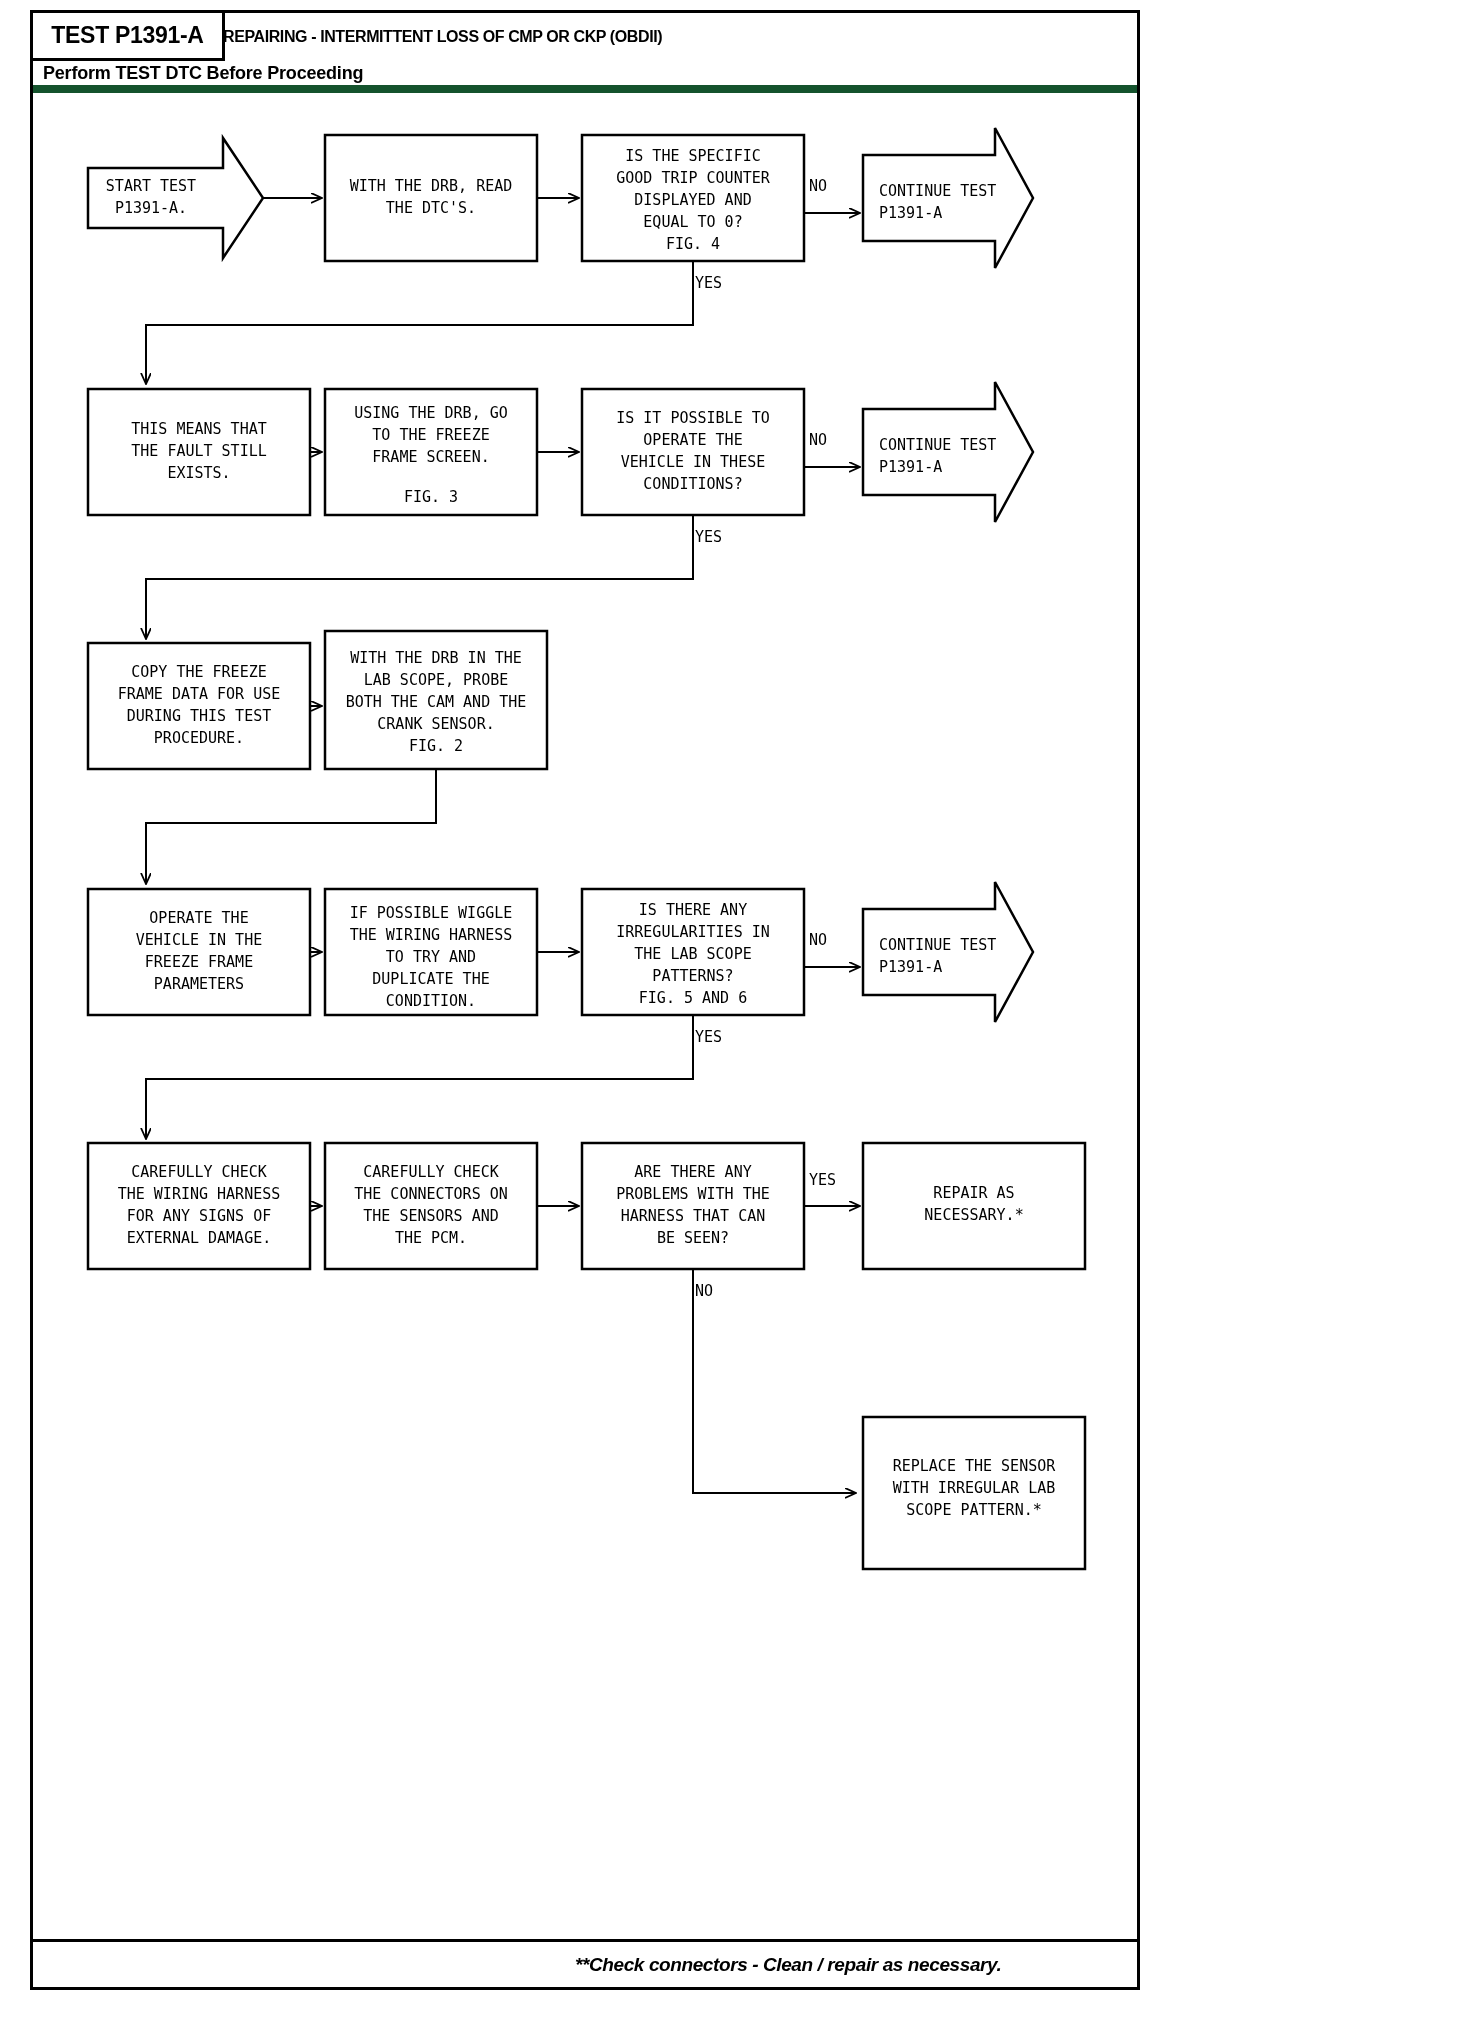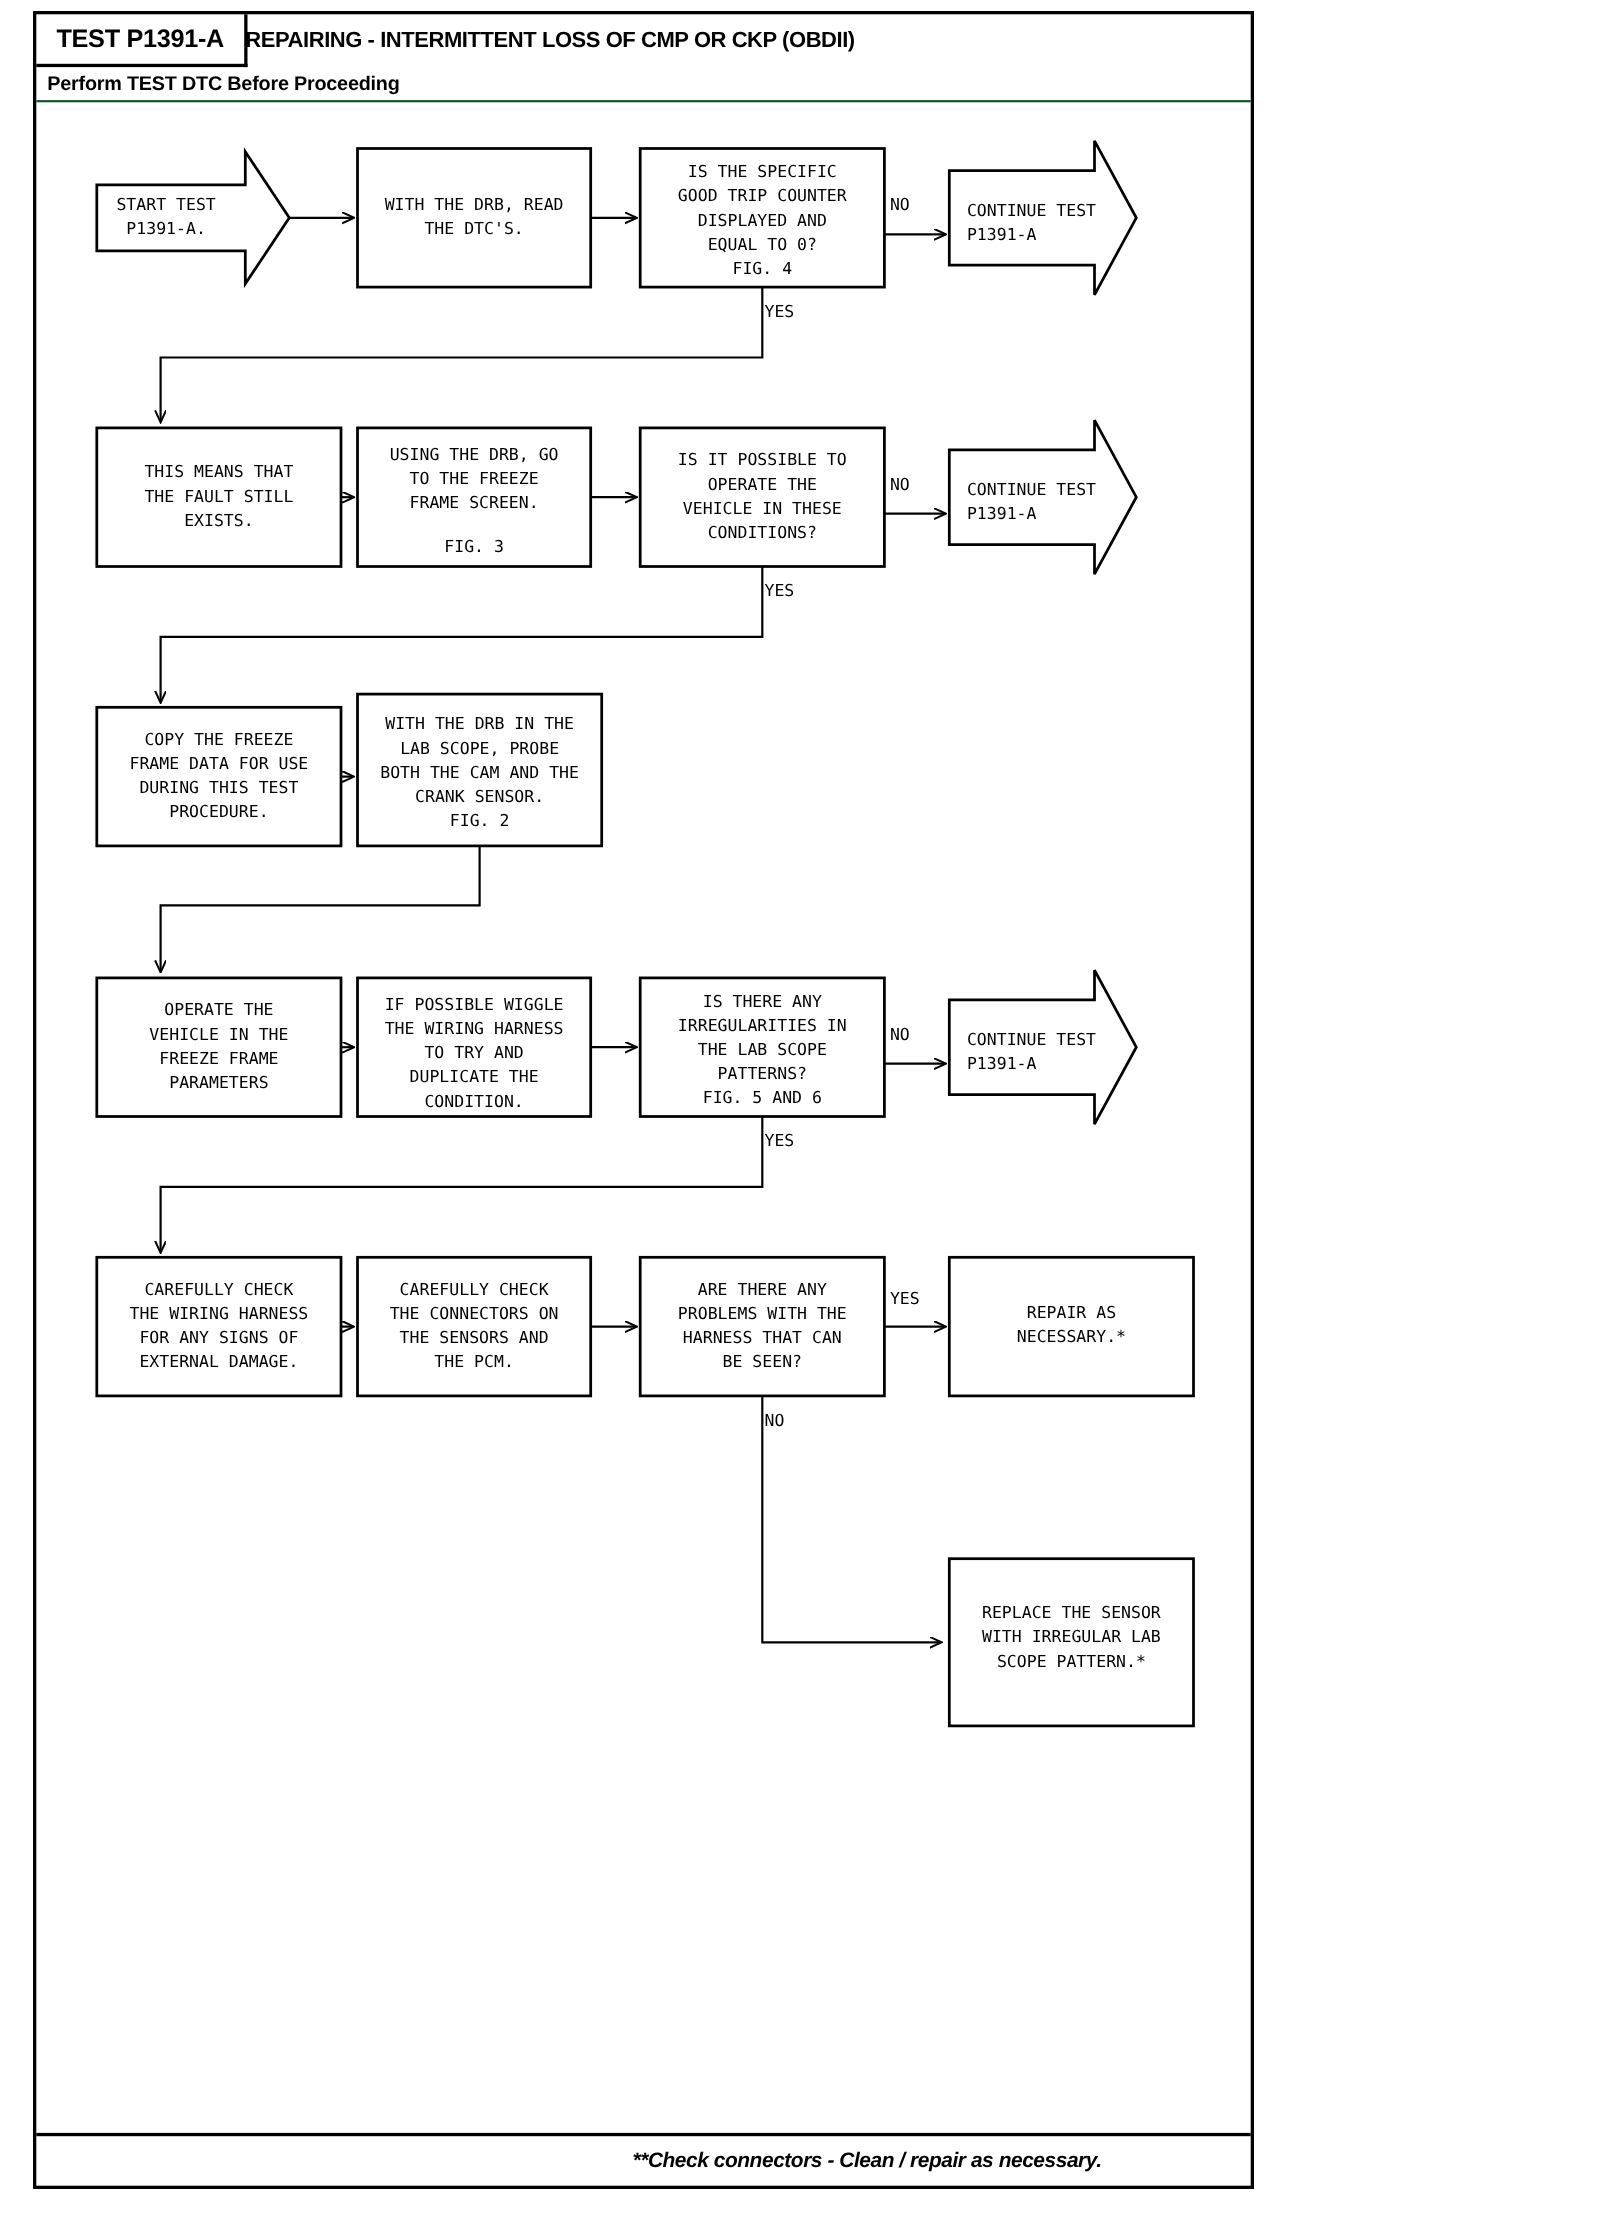--- a/index.html
+++ b/index.html
@@ -40,7 +40,7 @@
     width:931px;height:48px;
     display:flex;align-items:center;
     padding-left:14px;box-sizing:border-box;
-    font-weight:bold;font-size:20px;letter-spacing:-0.4px;
+    font-weight:bold;font-size:16px;letter-spacing:-0.4px;
     color:#000;
   }
   .sub-row{

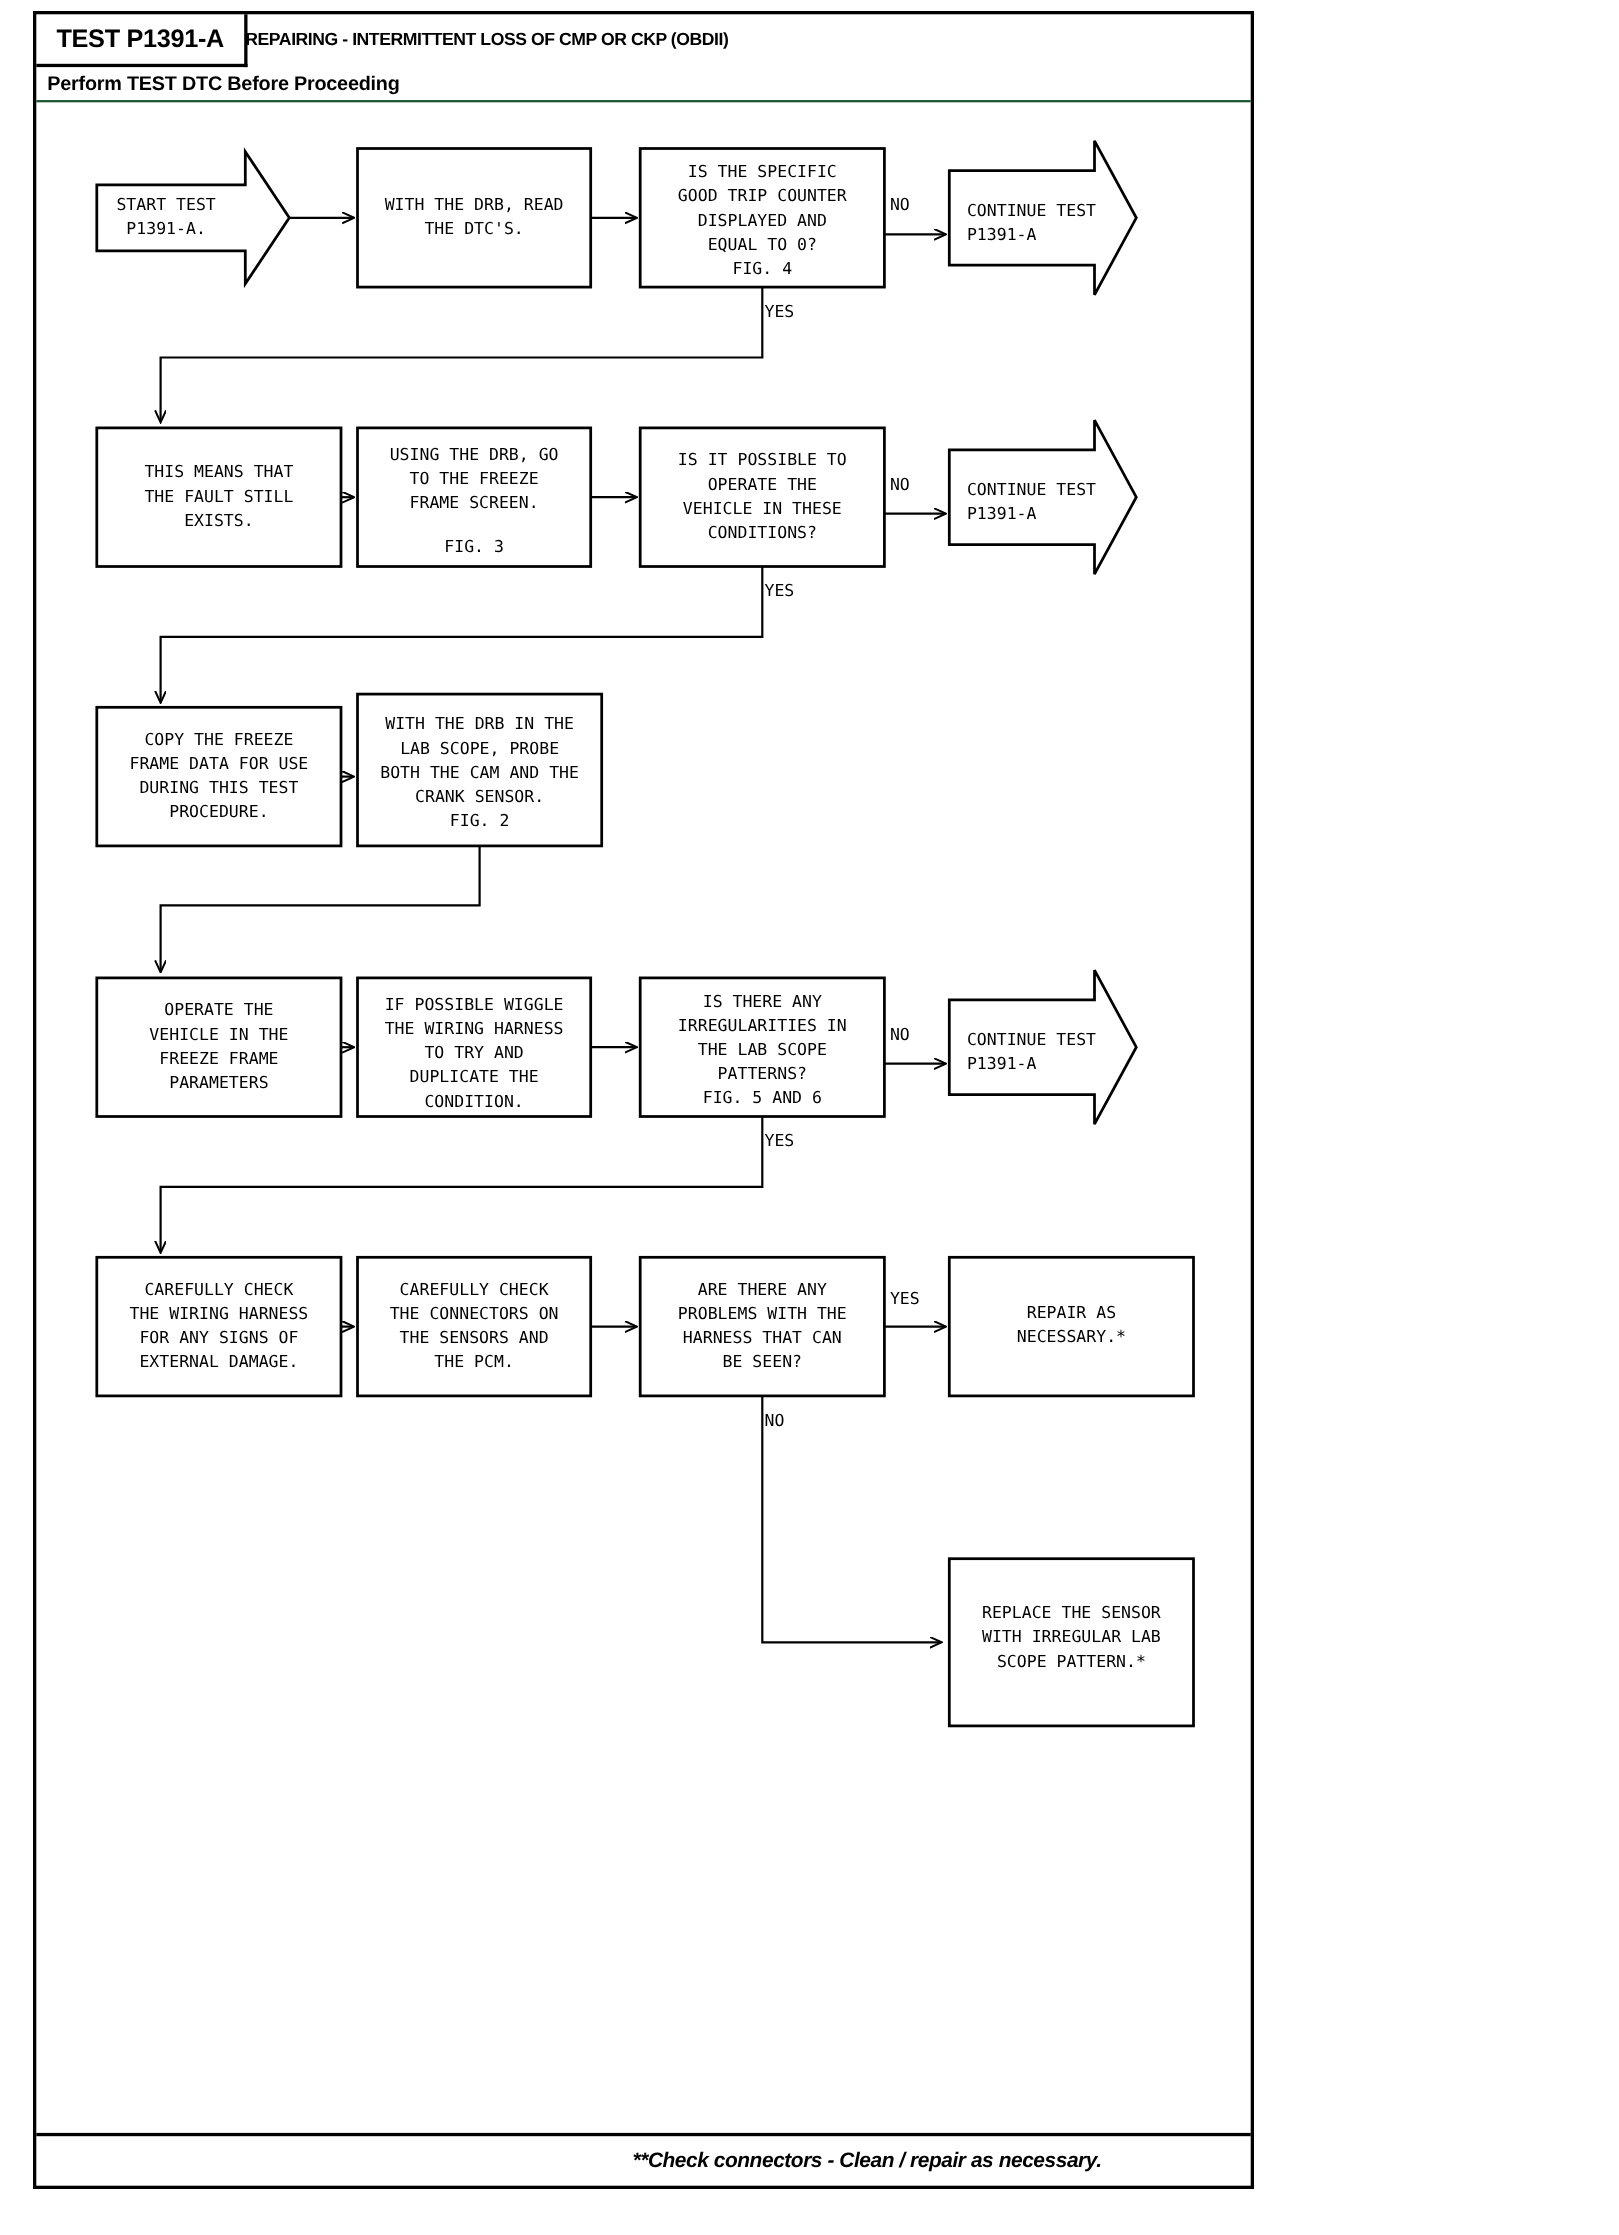--- a/index.html
+++ b/index.html
@@ -46,7 +46,7 @@
   .sub-row{
     position:absolute;left:0;top:48px;
     width:100%;height:32px;
-    border-bottom:2px solid #14532d;
+    border-bottom:8px solid #14532d;
     box-sizing:border-box;
     display:flex;align-items:center;
     padding-left:10px;

